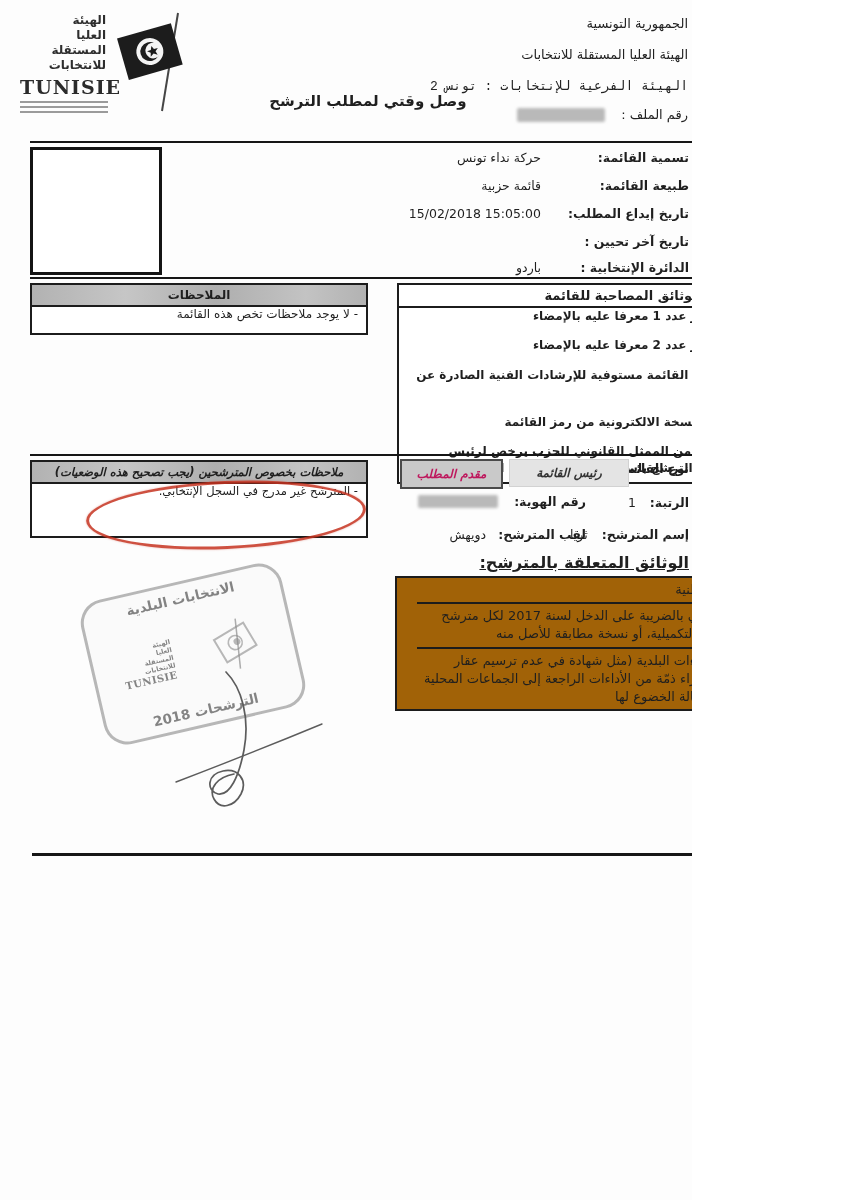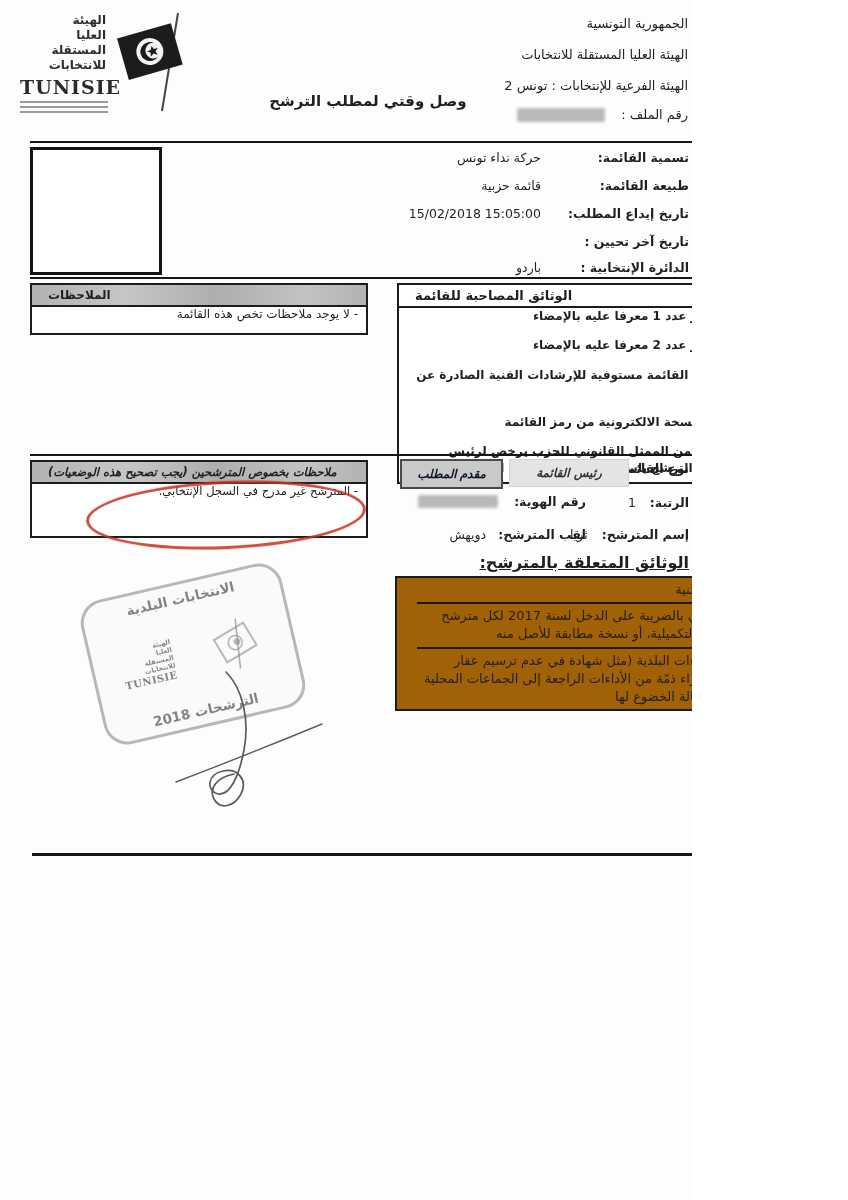--- a/index.html
+++ b/index.html
@@ -97,7 +97,7 @@
 
   <div class="hdr-line" style="top:16px;">الجمهورية التونسية</div>
   <div class="hdr-line" style="top:47px;">الهيئة العليا المستقلة للانتخابات</div>
-  <div class="hdr-line" style="top:78px;">الهيئة الفرعية للإنتخابات :  تونس 2</div>
+  <div class="hdr-line" style="top:78px;font-family:Liberation Mono, monospace;">الهيئة الفرعية للإنتخابات :  تونس 2</div>
   <div class="file-row" style="top:107px;">
     <span style="font-size:13px;font-weight:normal;">رقم الملف :</span>
     <span class="redact" style="width:88px;height:14px;"></span>

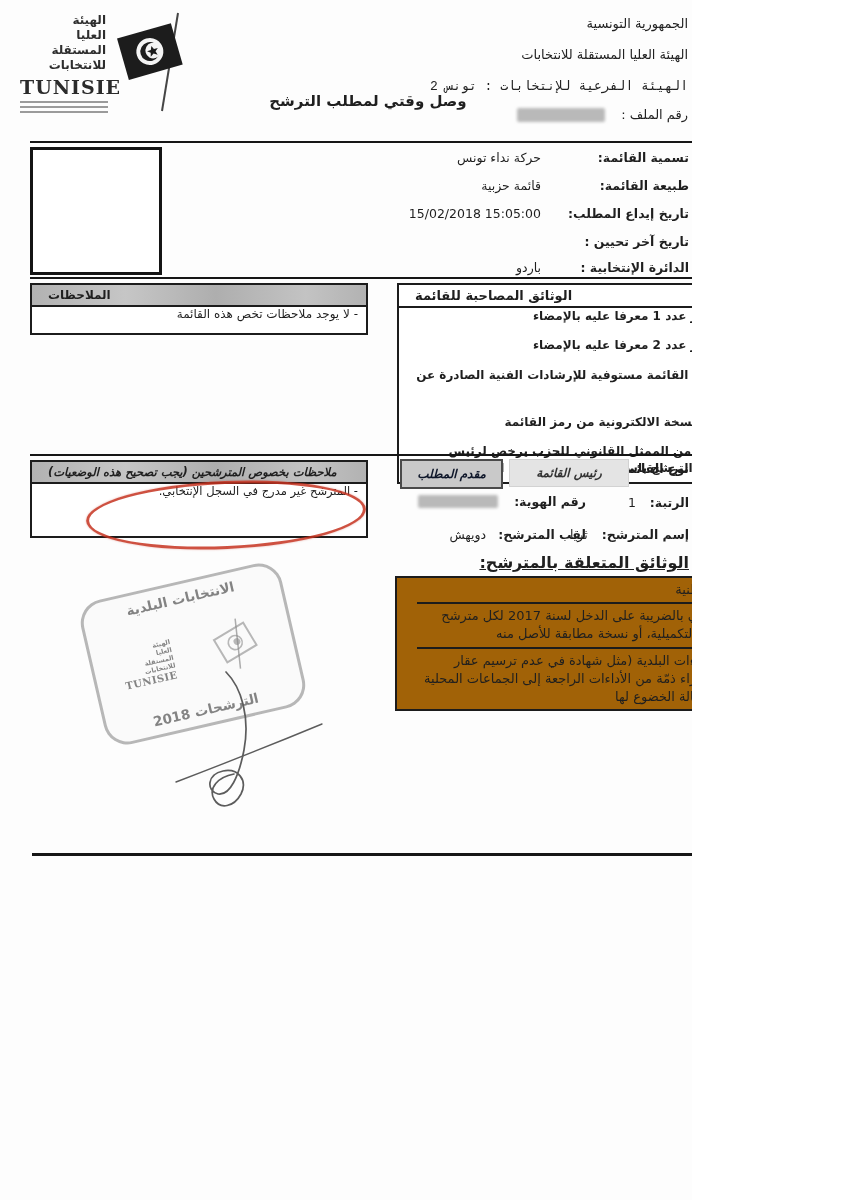--- a/index.html
+++ b/index.html
@@ -28,7 +28,7 @@
   .field-row .lbl{font-weight:bold;min-width:148px;}
   
   .tbl{position:absolute;border:2px solid #1c1c1c;background:#fff;font-size:12px;}
-  .tbl .thead{border-bottom:2px solid #1c1c1c;text-align:left;font-weight:bold;
+  .tbl .thead{border-bottom:2px solid #1c1c1c;text-align:center;font-weight:bold;
               padding:3px 16px;direction:rtl;}
   .gray-head{background:linear-gradient(90deg,#b2b2b2,#c6c6c6 28%,#aeaeae 55%,#c3c3c3 82%,#b2b2b2);}
   .tbl .tbody{direction:rtl;text-align:right;padding:0 8px;}

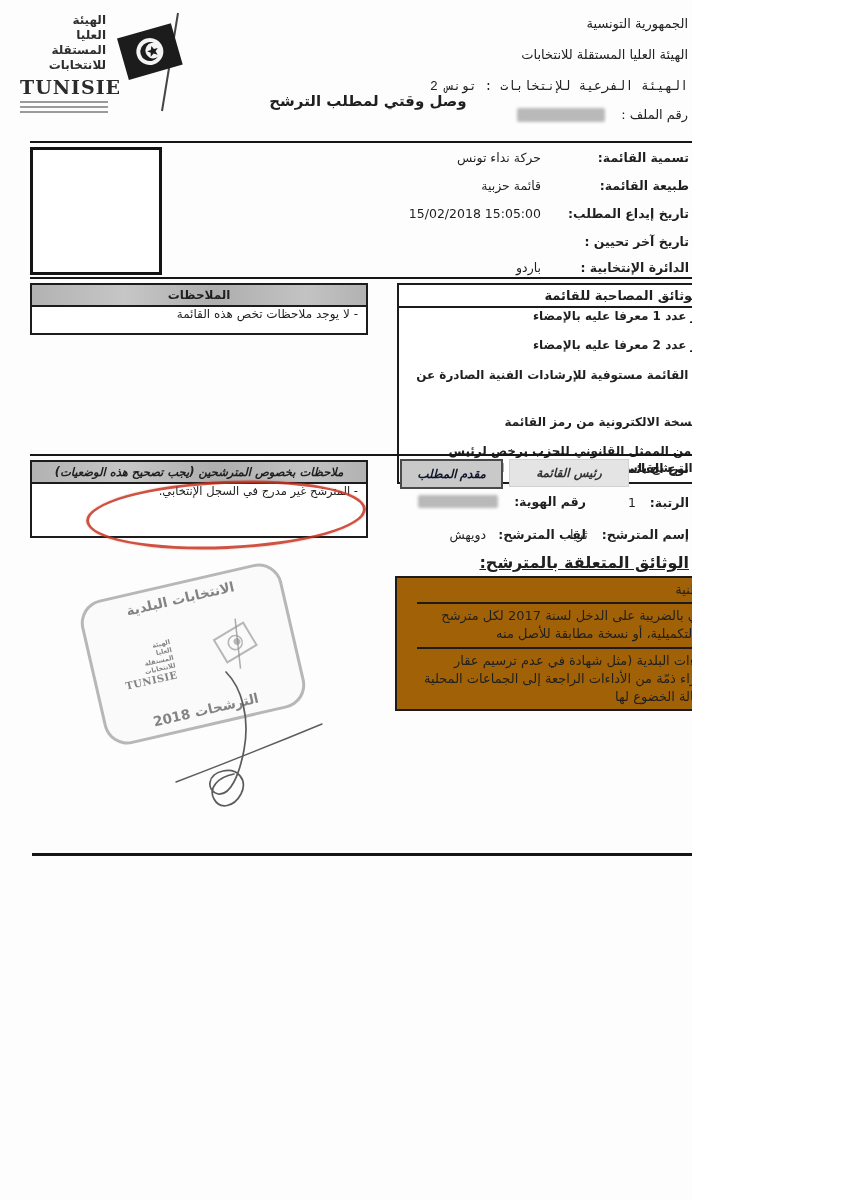--- a/index.html
+++ b/index.html
@@ -37,7 +37,7 @@
   
   .tab{position:absolute;height:26px;display:flex;align-items:center;justify-content:center;
        font-size:12px;font-style:italic;font-weight:bold;direction:rtl;}
-  .tab-applicant{left:400px;top:459px;width:99px;background:#c9c9c9;border:2px solid #4a4a4a;color:#0f172a;font-family:Liberation Serif, serif;}
+  .tab-applicant{left:400px;top:459px;width:99px;background:#c9c9c9;border:2px solid #4a4a4a;color:#be185d;}
   .tab-president{left:509px;top:459px;width:118px;background:#e4e4e4;border:1px solid #d2d2d2;color:#333;}
   .pair{position:absolute;display:flex;direction:rtl;align-items:baseline;font-size:12.5px;}
   .pair .lbl{font-weight:bold;}

